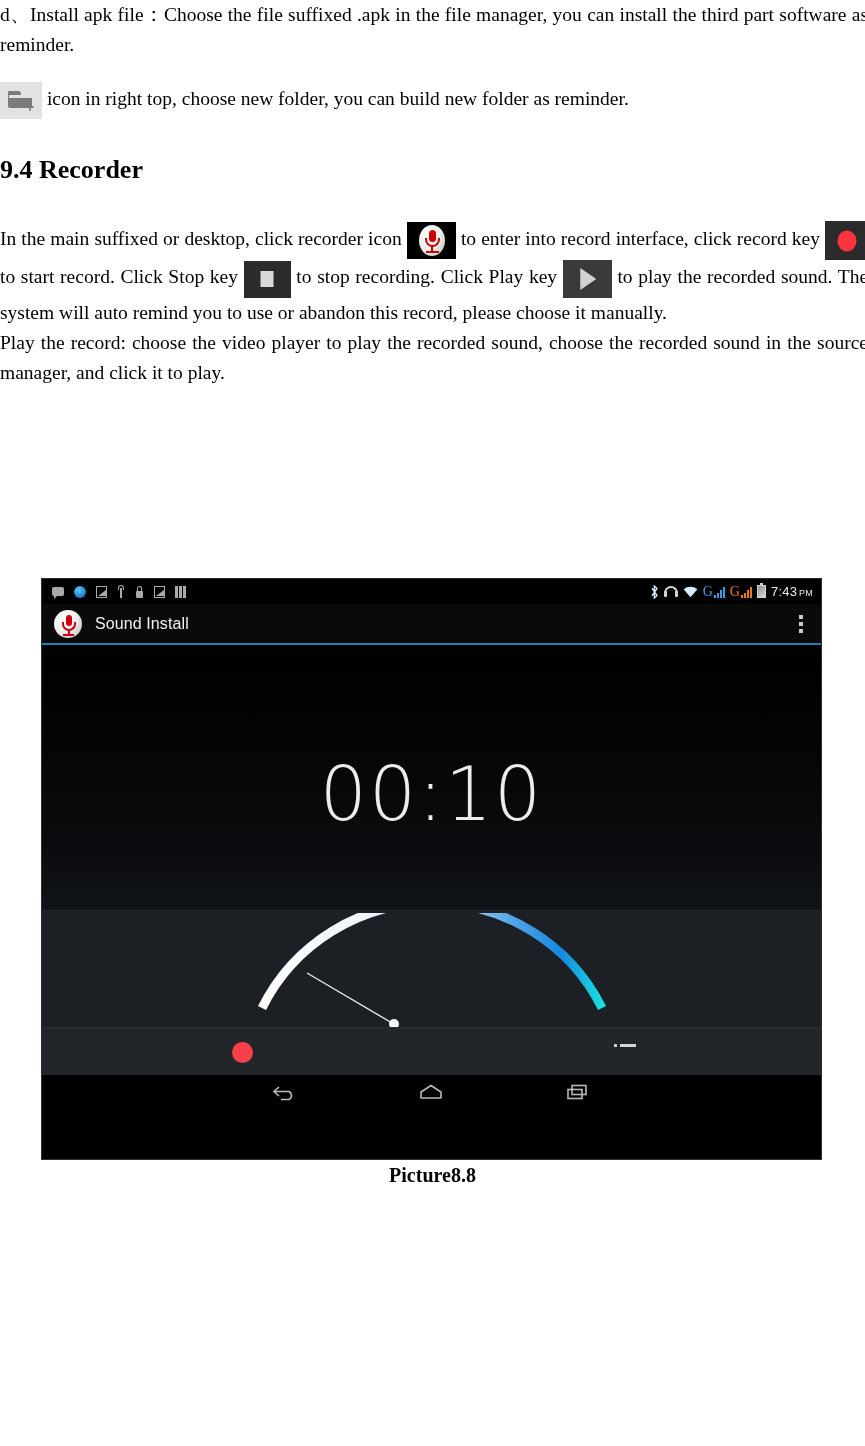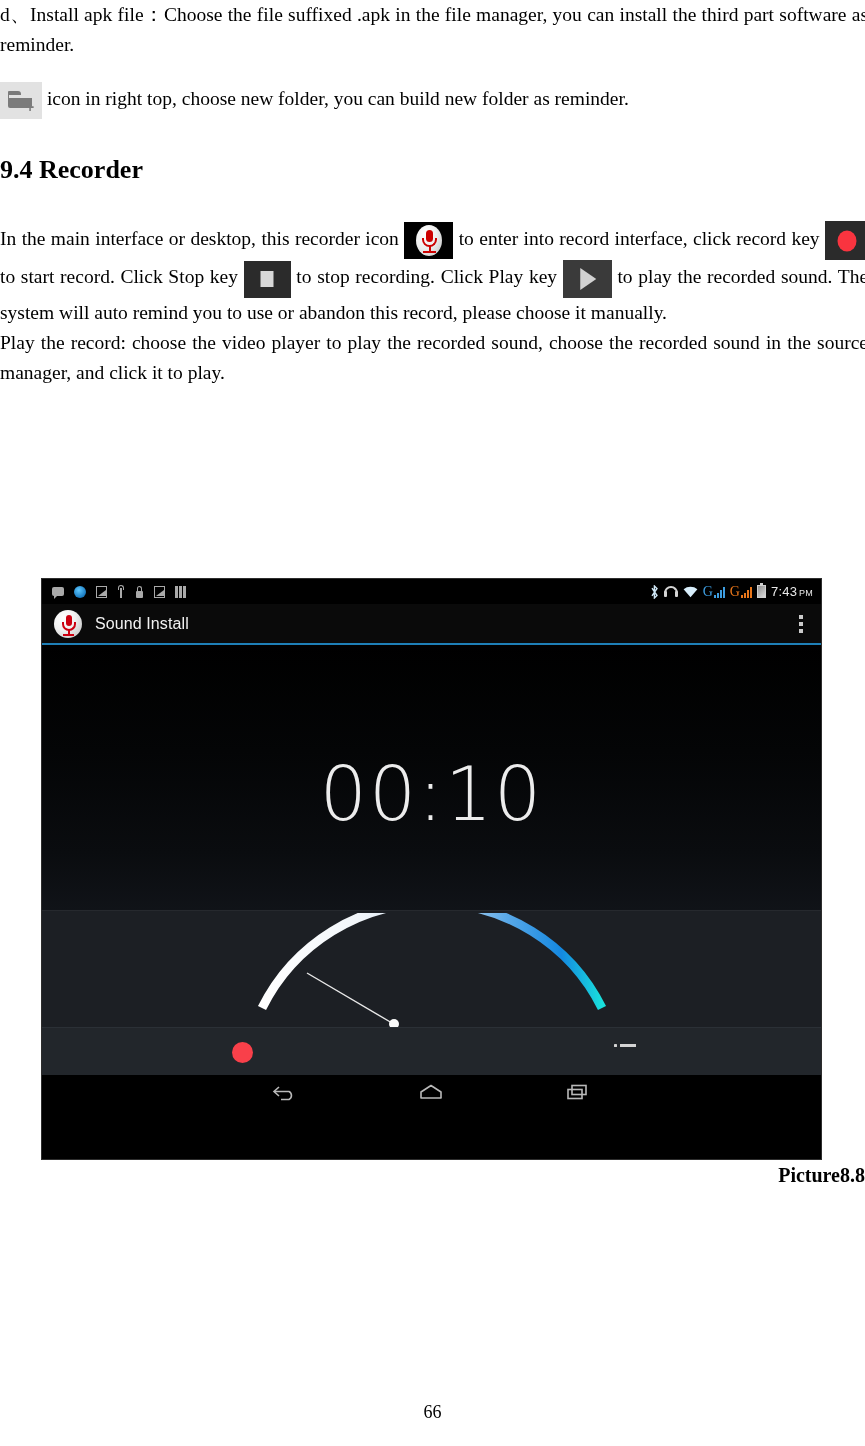--- a/index.html
+++ b/index.html
@@ -592,7 +592,7 @@
     <div class="spacer-lg"></div>
 
     <p class="para">
-      <span>In the main interface or desktop, this recorder icon</span>
+      <span>In the main suffixed or desktop, click recorder icon</span>
       <span class="chip chip-mic">
         <span class="mic-disc"></span>
         <span class="mic-cap"></span>

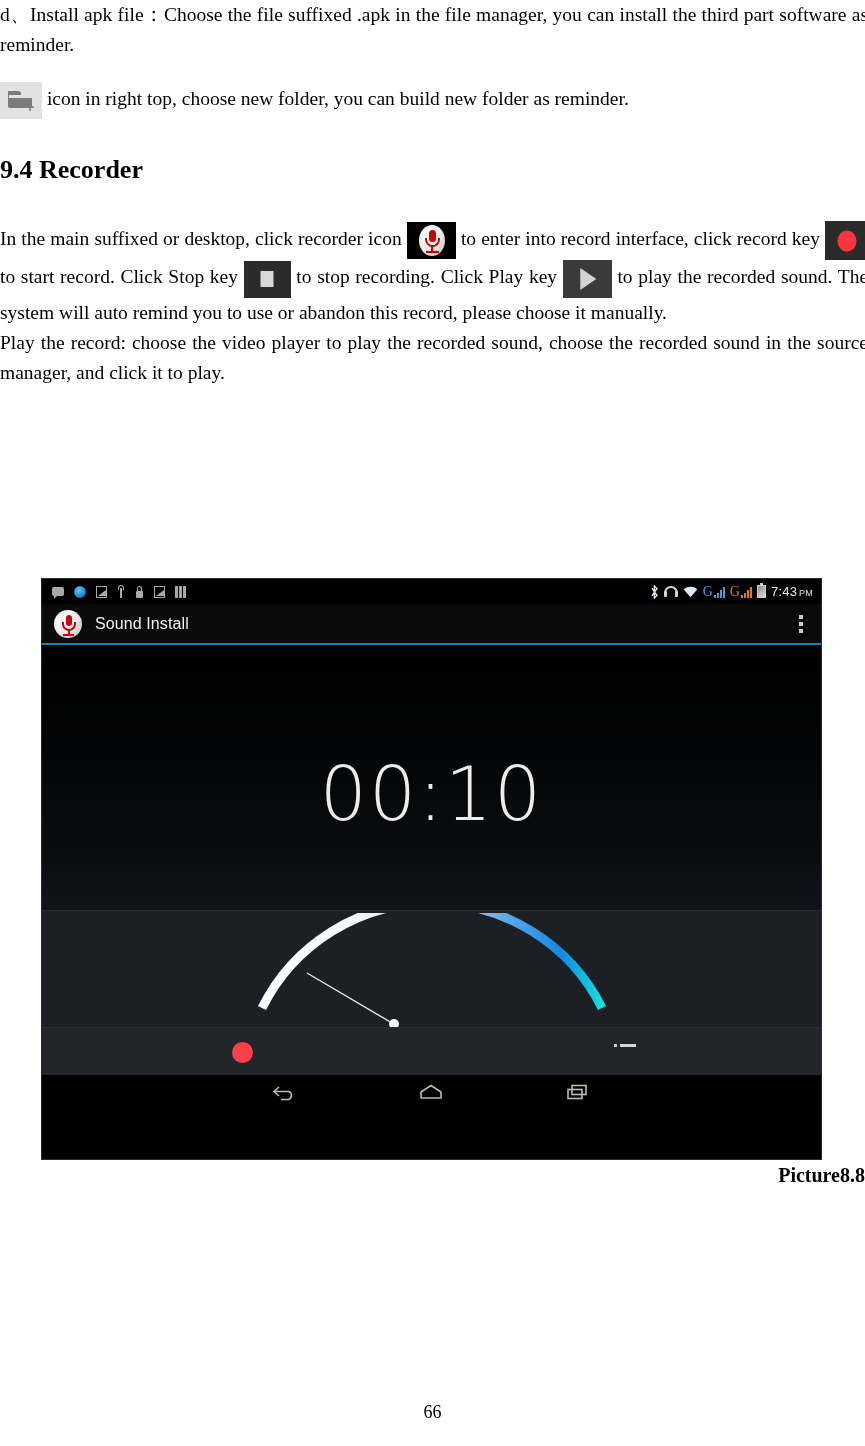--- a/index.html
+++ b/index.html
@@ -547,7 +547,7 @@
     position: absolute;
     left: 0; right: 0;
     top: 1164px;
-    text-align: right;
+    text-align: center;
     font-family: "Liberation Serif", serif;
     font-weight: bold;
     font-size: 20px;

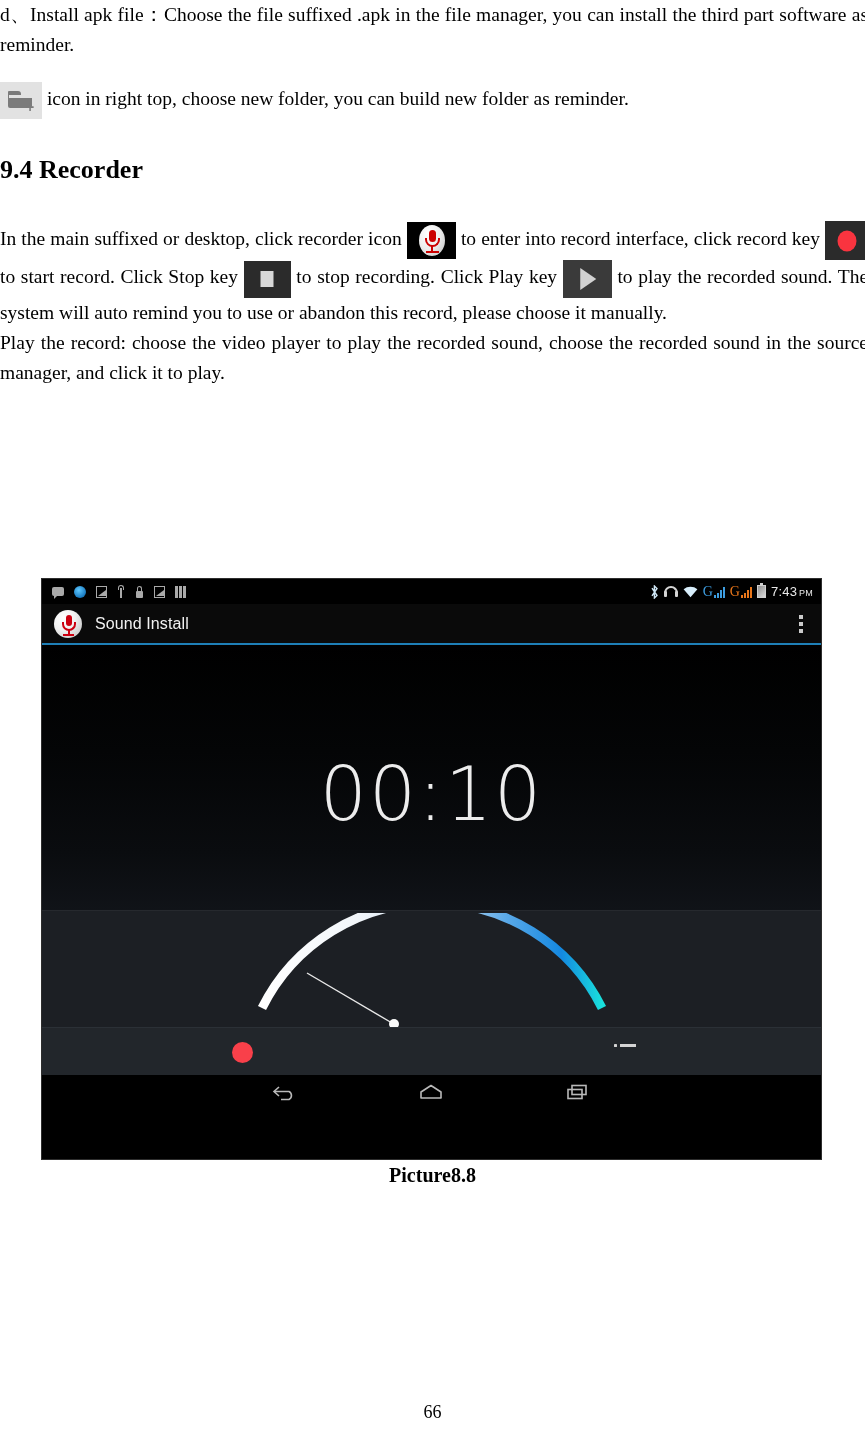--- a/index.html
+++ b/index.html
@@ -742,7 +742,6 @@
 
   <div class="caption">Picture8.8</div>
 
-  <div class="pagenum">66</div>
 
 </div>
 

